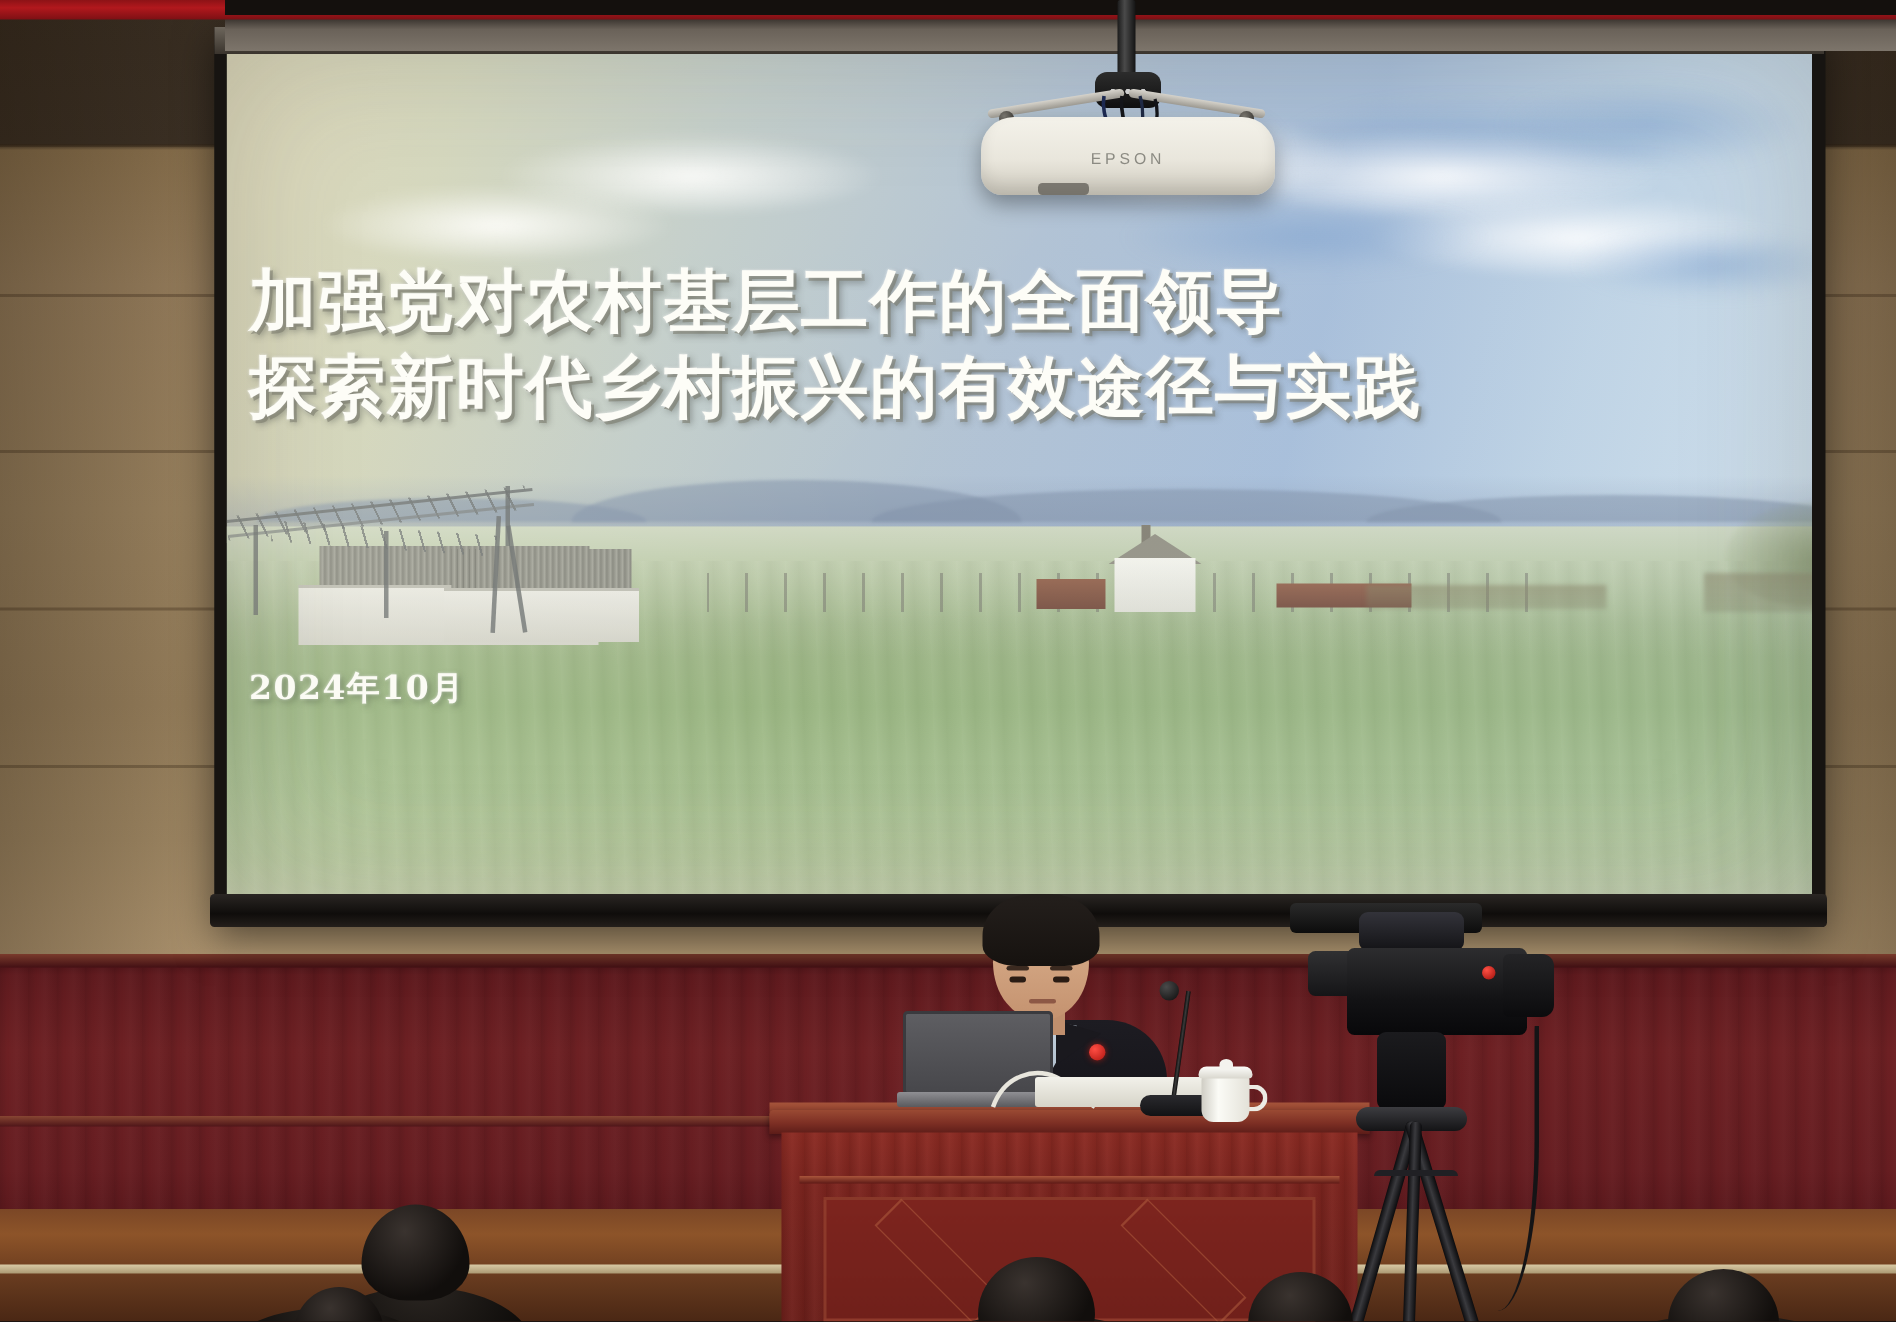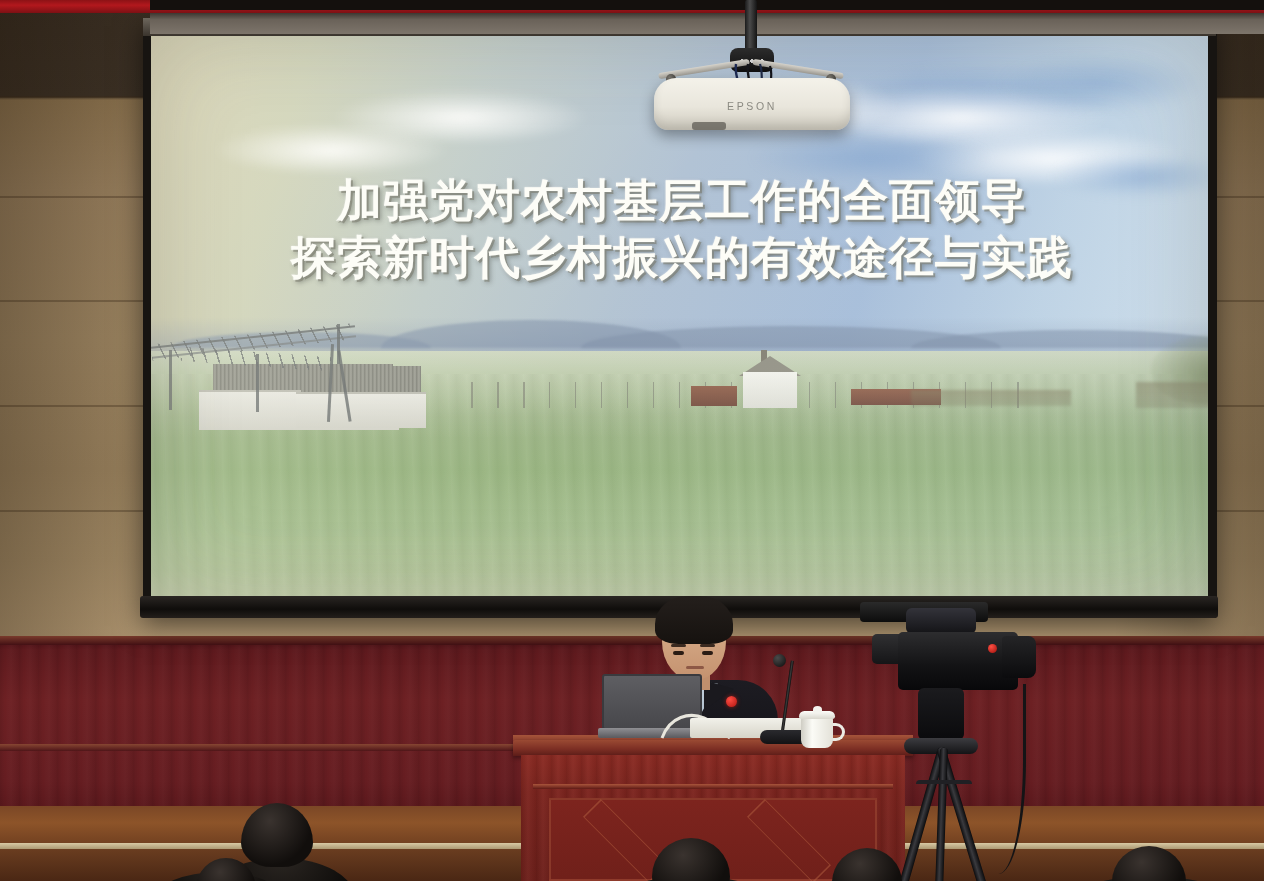--- a/index.html
+++ b/index.html
@@ -253,9 +253,9 @@
 
   
   .slide-text {
-    position:absolute; left:2px; top:0; width:100%; height:100%;
+    position:absolute; left:15px; top:0; width:100%; height:100%;
     z-index: 4;
-    text-align:center;
+    text-align:left;
   }
   .slide-title {
     position:absolute; left:0; right:0; top:138px;

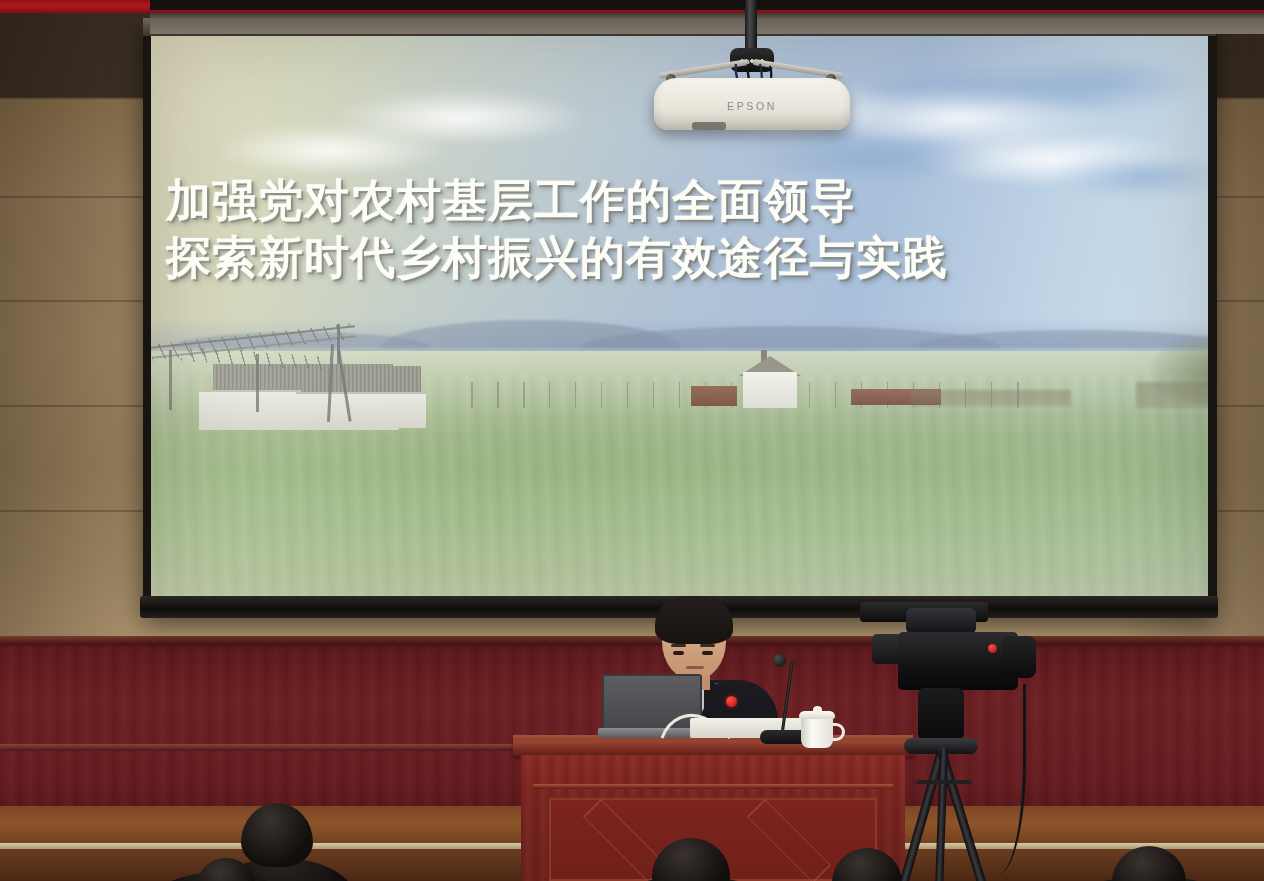--- a/index.html
+++ b/index.html
@@ -659,6 +659,7 @@
     <div class="slide-text">
       <div class="slide-title">加强党对农村基层工作的全面领导
 探索新时代乡村振兴的有效途径与实践</div>
+      <div class="slide-date">2024年10月</div>
     </div>
   </div>
 

